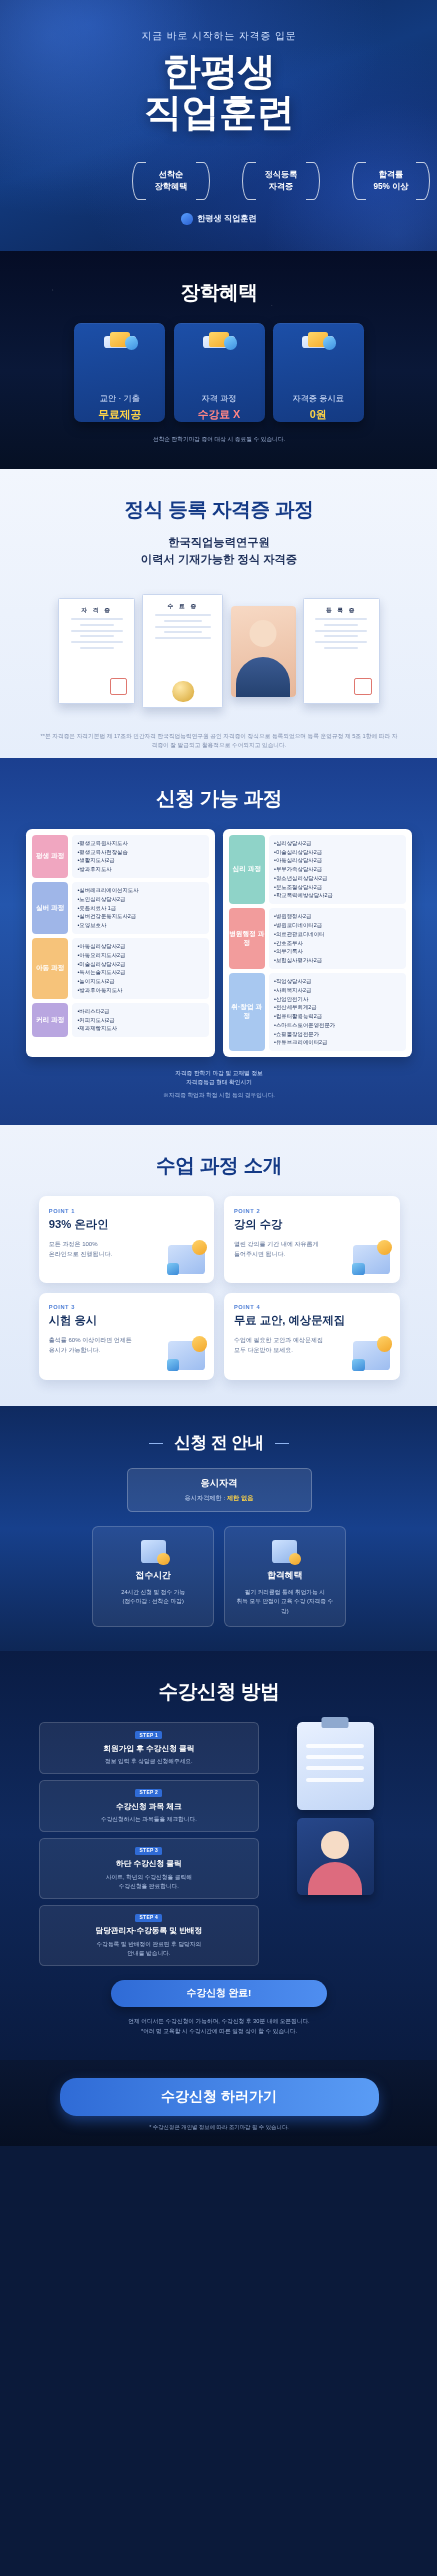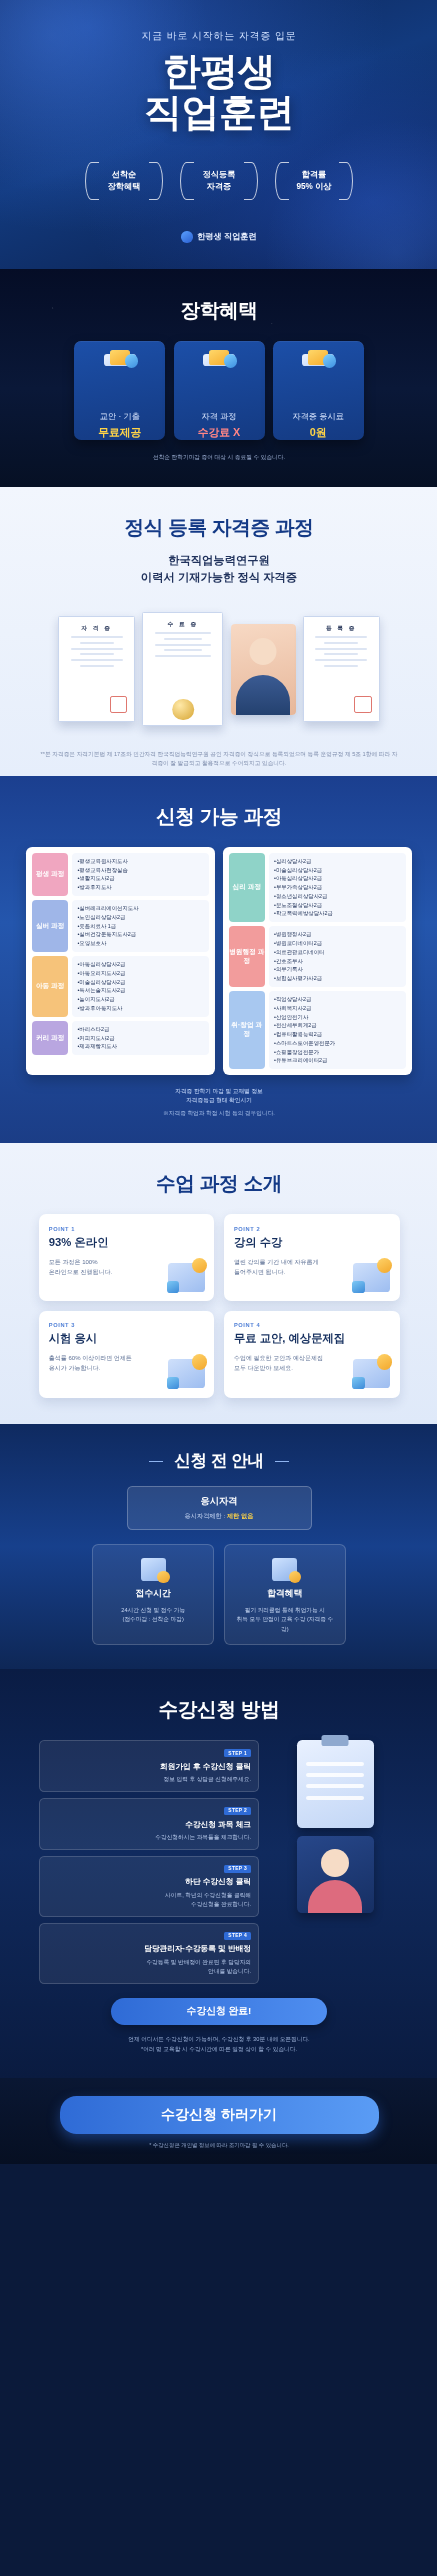--- a/index.html
+++ b/index.html
@@ -49,7 +49,7 @@
   }
   .hero-title .l2 { display: block; }
   .badges {
-    margin-top: 23px; display: flex; justify-content: center; gap: 1px;
+    margin-top: 23px; display: flex; justify-content: flex-end; gap: 16px;
   }
   .badge {
     width: 94px; height: 49px;

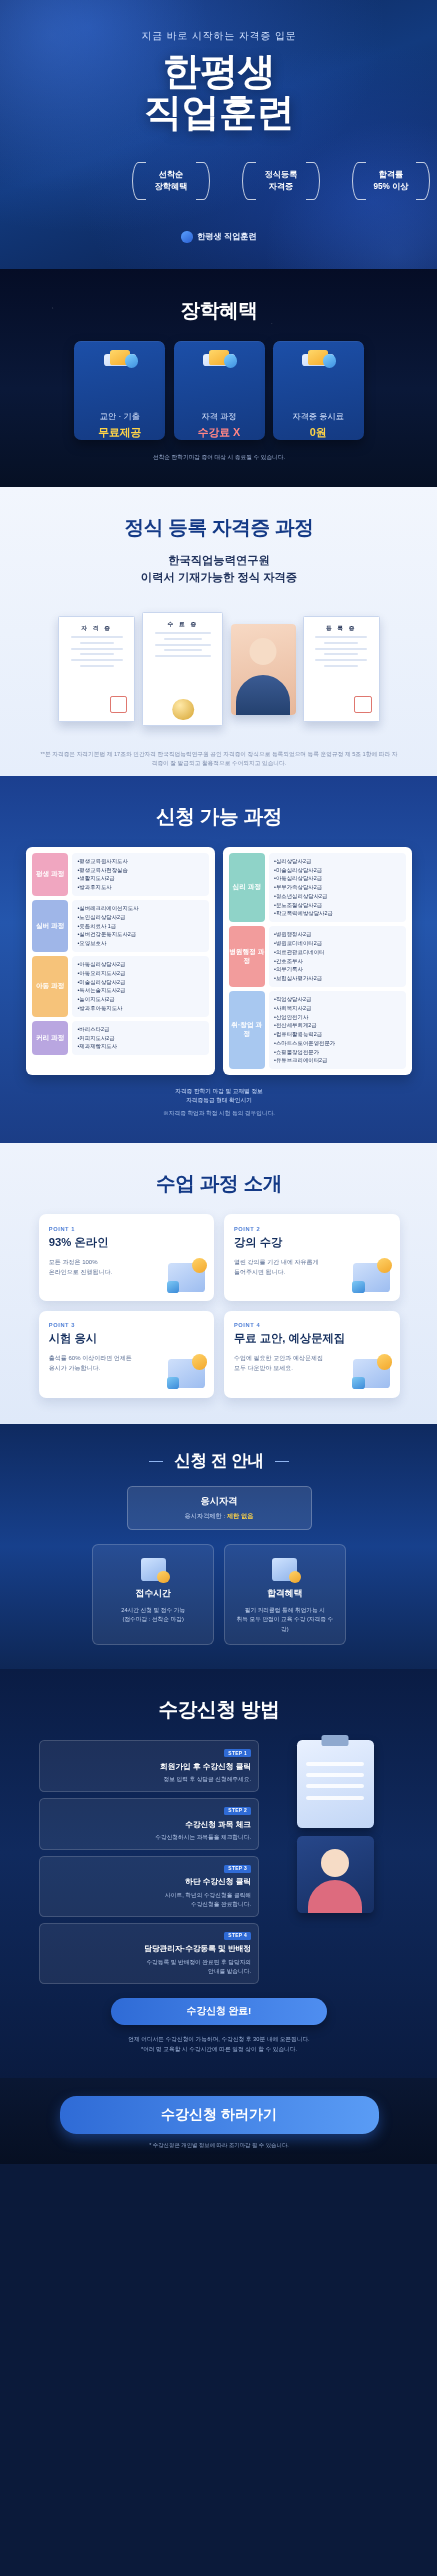--- a/index.html
+++ b/index.html
@@ -67,7 +67,7 @@
   .badge .wreath-r { right: 8.2px; border-left: none; border-radius: 0 70% 70% 0; }
   .badge-line { display: block; }
   .hero-brand {
-    margin-top: 26px; display: flex; align-items: center; justify-content: center; gap: 4.6px;
+    margin-top: 8px; display: flex; align-items: center; justify-content: center; gap: 4.6px;
     font-size: 8.2px; color: #e8f0ff; font-weight: 600;
   }
   .brand-dot {

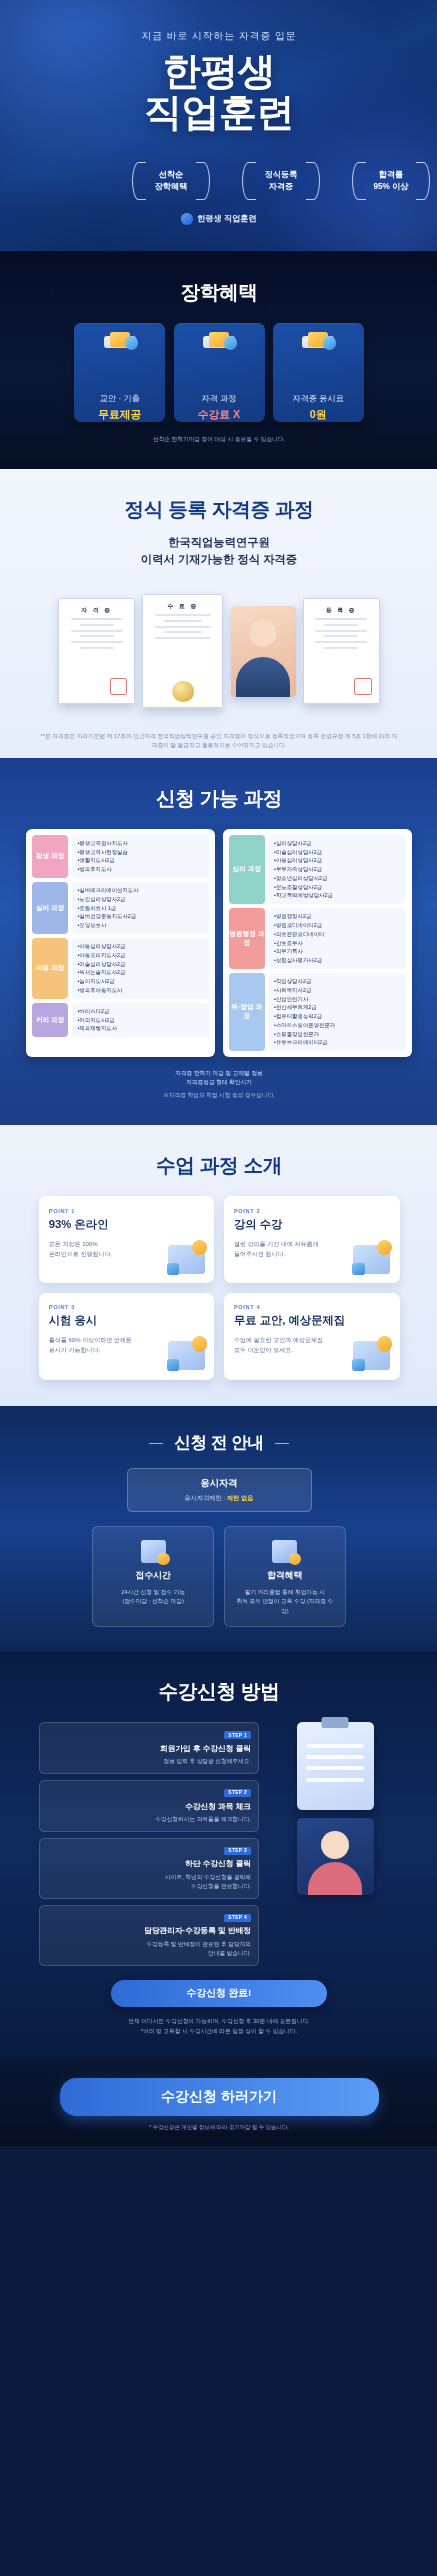--- a/index.html
+++ b/index.html
@@ -283,7 +283,7 @@
   .steps-col { flex: 1; display: flex; flex-direction: column; gap: 6.2px; }
   .step {
     background: rgba(255,255,255,.07); border: 0.5px solid rgba(255,255,255,.16);
-    border-radius: 5.2px; padding: 6.2px 7.2px 7.2px; text-align: right; position: relative;
+    border-radius: 5.2px; padding: 6.2px 7.2px 7.2px; text-align: center; position: relative;
   }
   .step-chip {
     display: inline-block; background: #2f6bd6; color: #fff; font-size: 4.9px; font-weight: 800;

